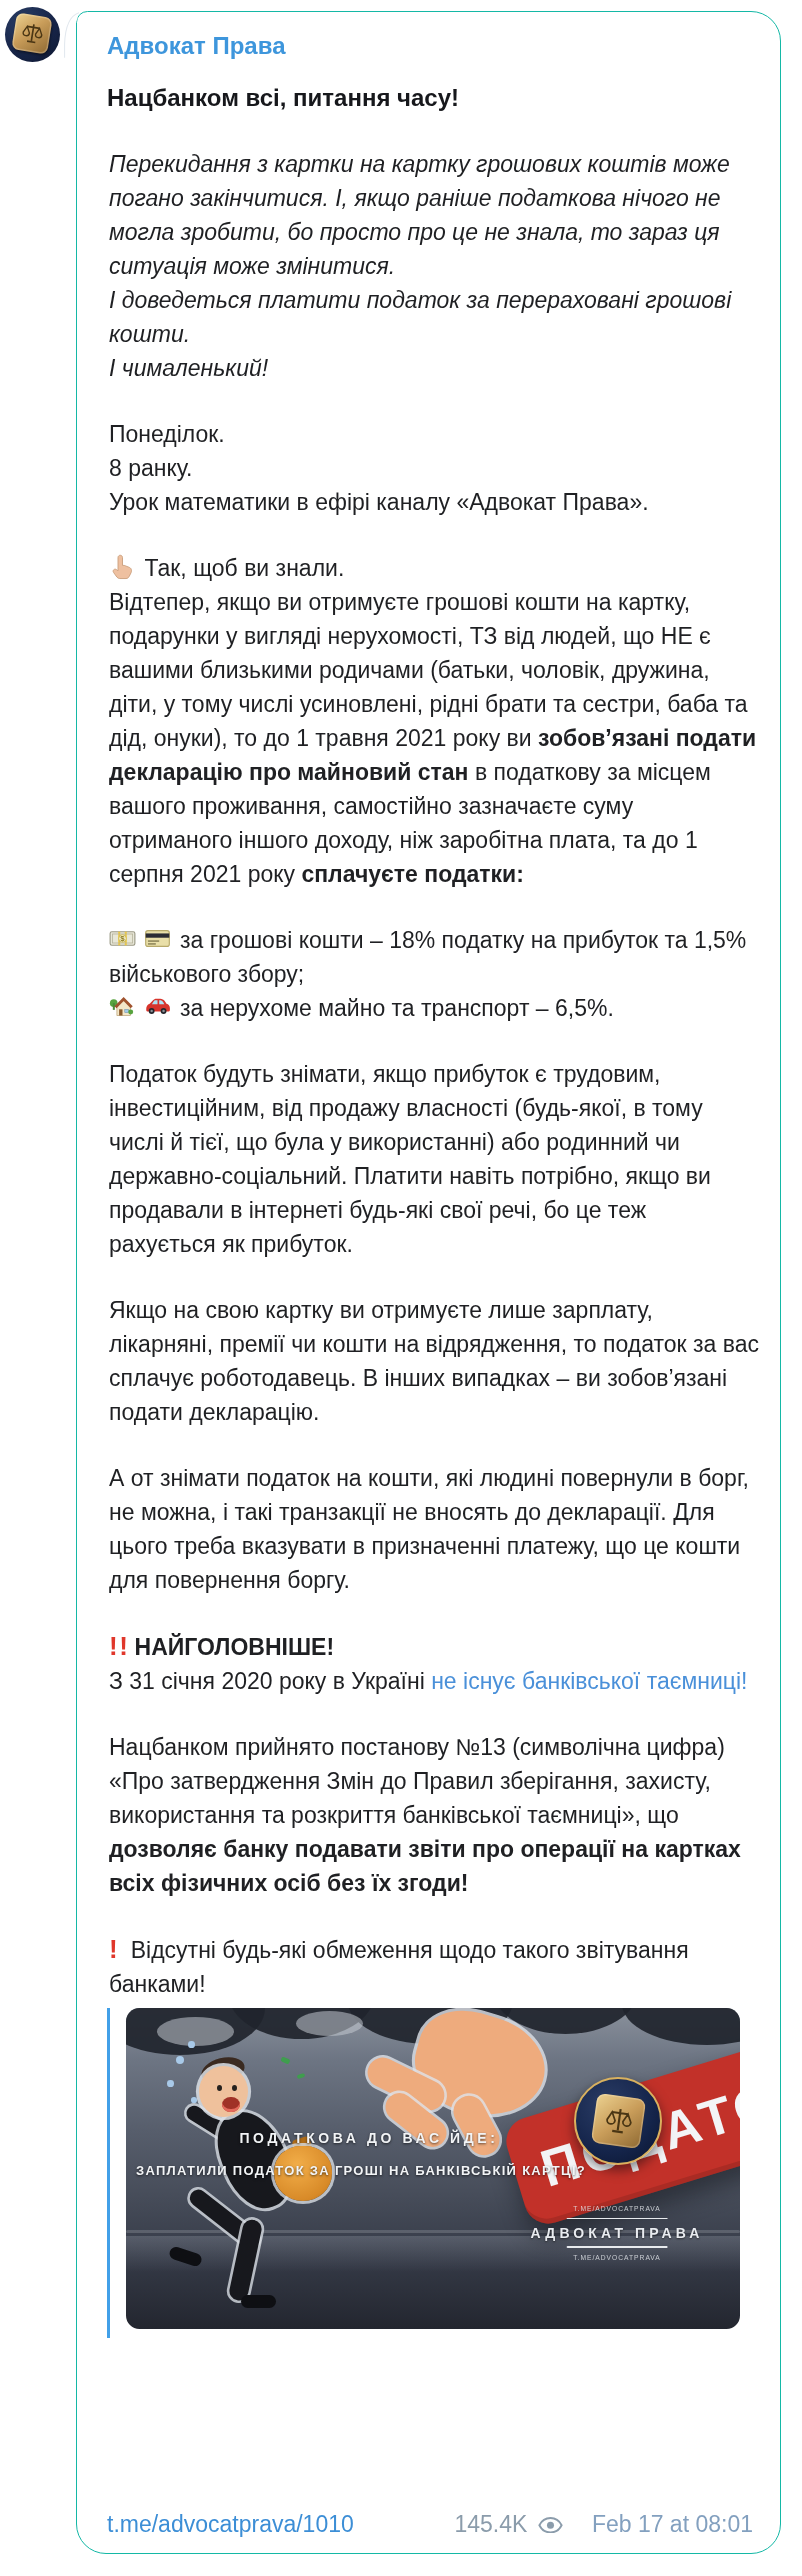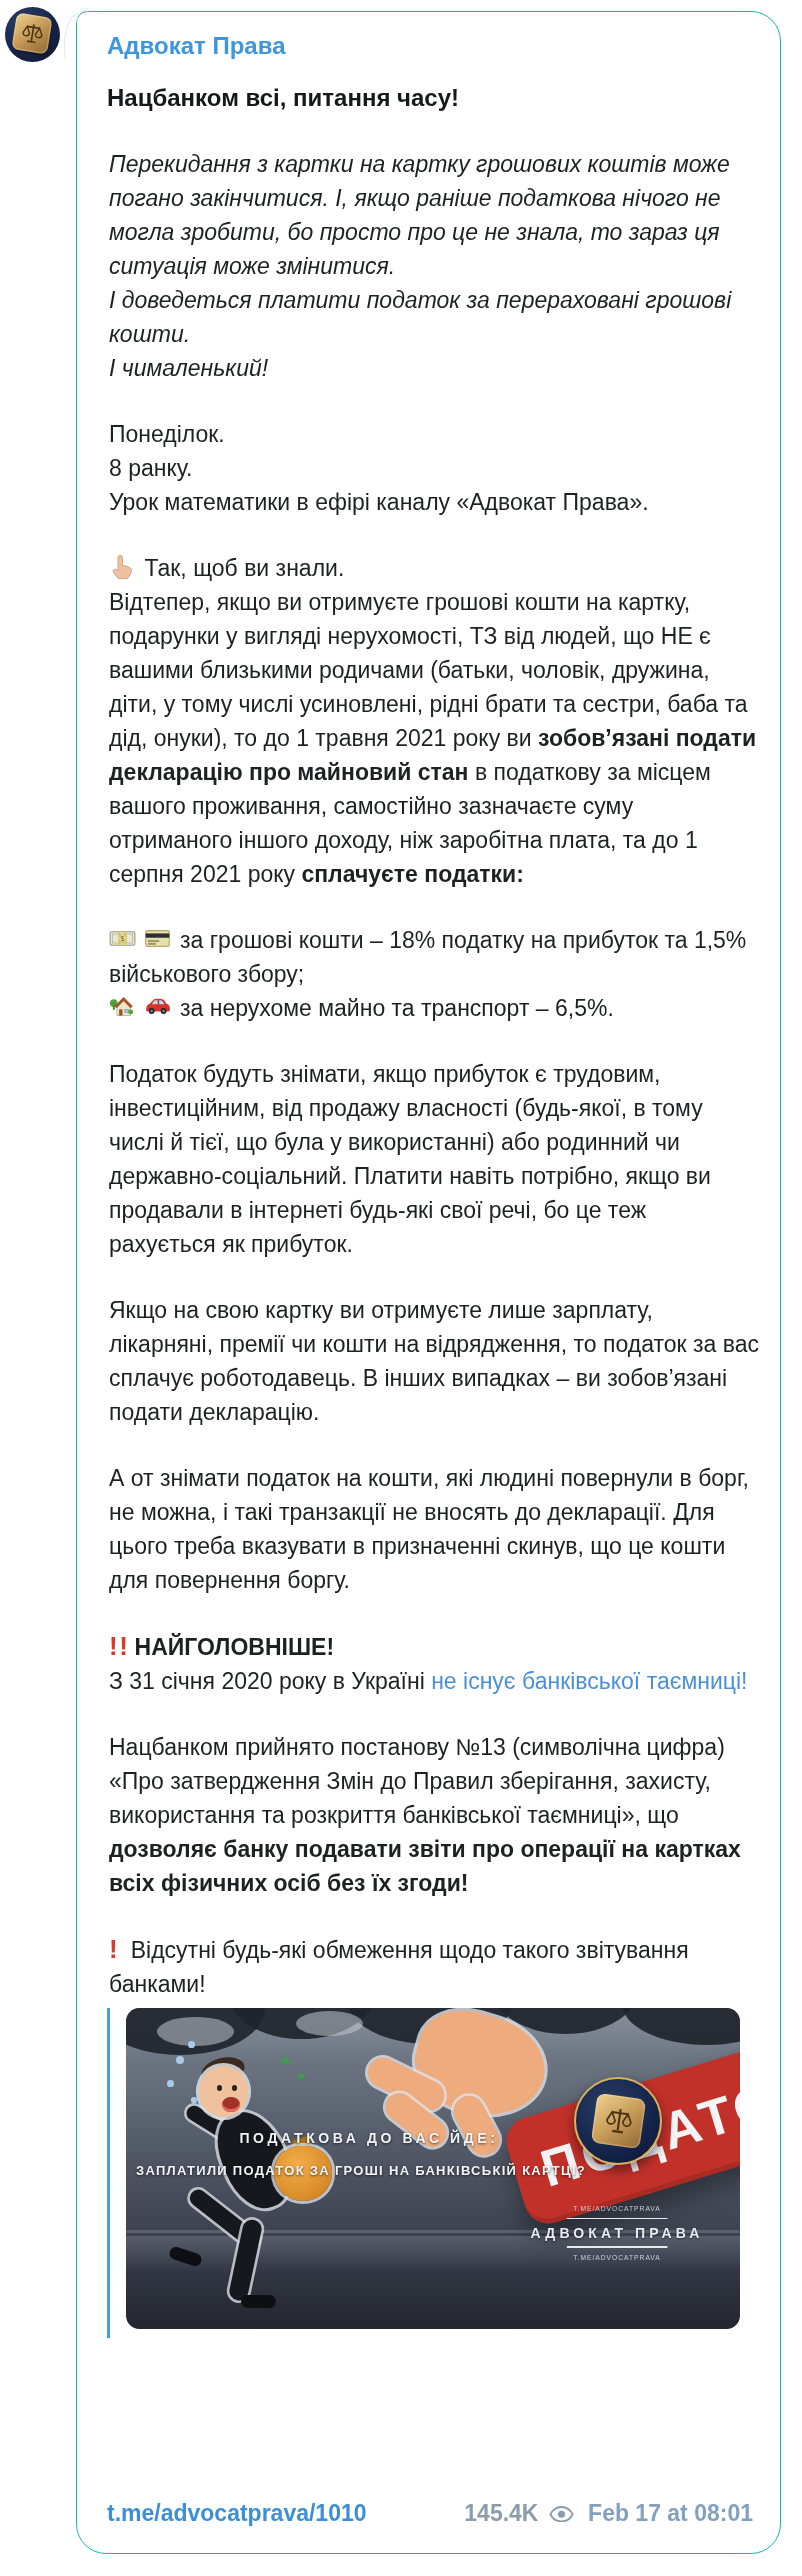--- a/index.html
+++ b/index.html
@@ -178,7 +178,7 @@
             </svg></span><span> за нерухоме майно та транспорт – 6,5%.</span></div>
         <div class="para"><span>Податок будуть знімати, якщо прибуток є трудовим, інвестиційним, від продажу власності (будь-якої, в тому числі й тієї, що була у використанні) або родинний чи державно-соціальний. Платити навіть потрібно, якщо ви продавали в інтернеті будь-які свої речі, бо це теж рахується як прибуток.</span></div>
         <div class="para"><span>Якщо на свою картку ви отримуєте лише зарплату, лікарняні, премії чи кошти на відрядження, то податок за вас сплачує роботодавець. В інших випадках – ви зобов’язані подати декларацію.</span></div>
-        <div class="para"><span>А от знімати податок на кошти, які людині повернули в борг, не можна, і такі транзакції не вносять до декларації. Для цього треба вказувати в призначенні скинув, що це кошти для повернення боргу.</span></div>
+        <div class="para"><span>А от знімати податок на кошти, які людині повернули в борг, не можна, і такі транзакції не вносять до декларації. Для цього треба вказувати в призначенні платежу, що це кошти для повернення боргу.</span></div>
         <div class="para"><span class="exmark">!!</span><span class="bd">НАЙГОЛОВНІШЕ!</span><span>
 З 31 січня 2020 року в Україні </span><a class="tlink" href="#">не існує банківської таємниці!</a></div>
         <div class="para"><span>Нацбанком прийнято постанову №13 (символічна цифра) «Про затвердження Змін до Правил зберігання, захисту, використання та розкриття банківської таємниці», що </span><span class="bd">дозволяє банку подавати звіти про операції на картках всіх фізичних осіб без їх згоди!</span></div>

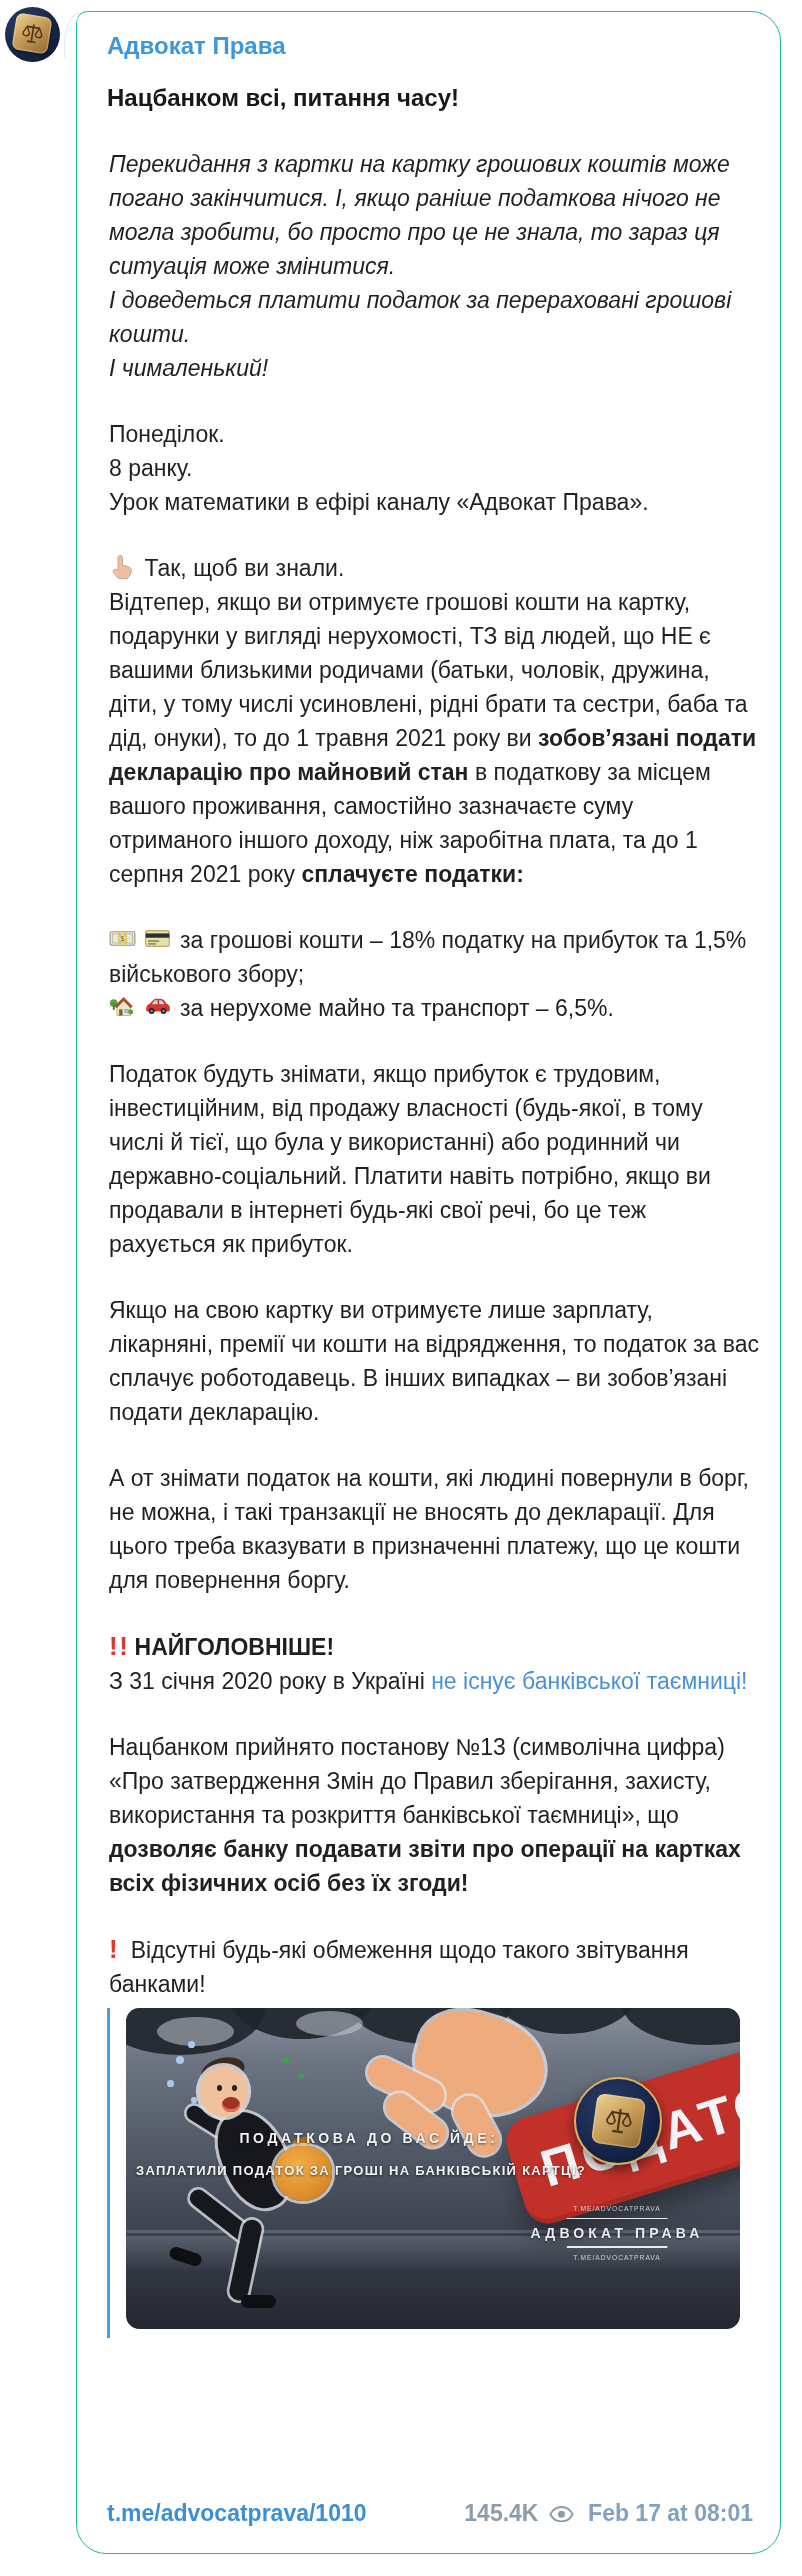--- a/index.html
+++ b/index.html
@@ -105,7 +105,7 @@
   .brand .rule{width:101px;height:1.5px;background:#e8ebee;margin:5.7px auto;border-radius:1px;}
   .brand .nm{font-size:14px;font-weight:bold;letter-spacing:4.1px;margin:2.1px 0;white-space:nowrap;text-shadow:0 1px 2.1px rgba(0,0,0,.5);}
 
-  .footer{position:absolute;left:30px;right:27px;bottom:26px;display:flex;justify-content:space-between;align-items:center;font-size:23px;font-weight:bold;}
+  .footer{position:absolute;left:30px;right:27px;bottom:15px;display:flex;justify-content:space-between;align-items:center;font-size:23px;}
   .post-link{color:#3c8ed6;text-decoration:none;cursor:pointer;}
   .meta{display:flex;align-items:center;gap:10.3px;}
   .views{color:var(--c-views,#8b9cab);}

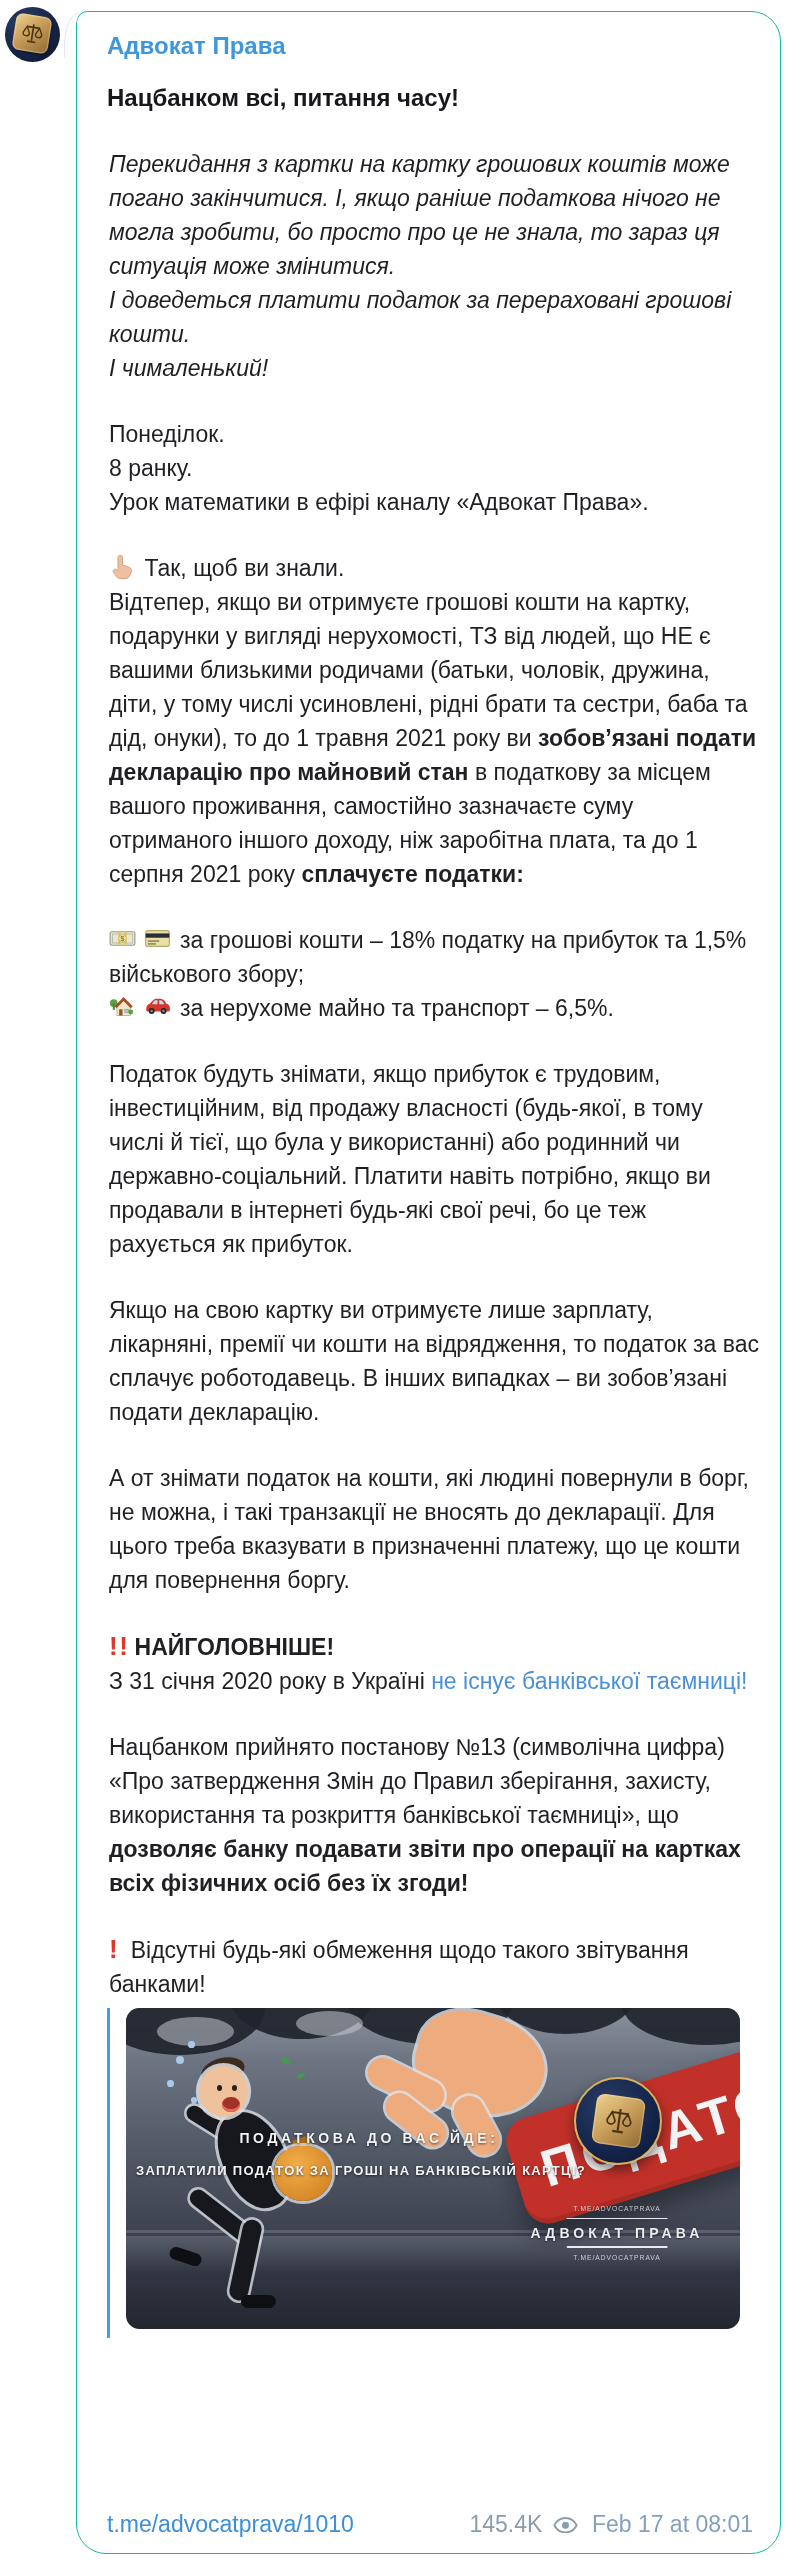--- a/index.html
+++ b/index.html
@@ -110,7 +110,7 @@
   .meta{display:flex;align-items:center;gap:10.3px;}
   .views{color:var(--c-views,#8b9cab);}
   .eye{display:inline-flex;align-items:center;}
-  .date{color:var(--c-date,#83a0bf);margin-left:4px;}
+  .date{color:var(--c-date,#83a0bf);margin-left:19px;}
 </style>
 </head>
 <body>

